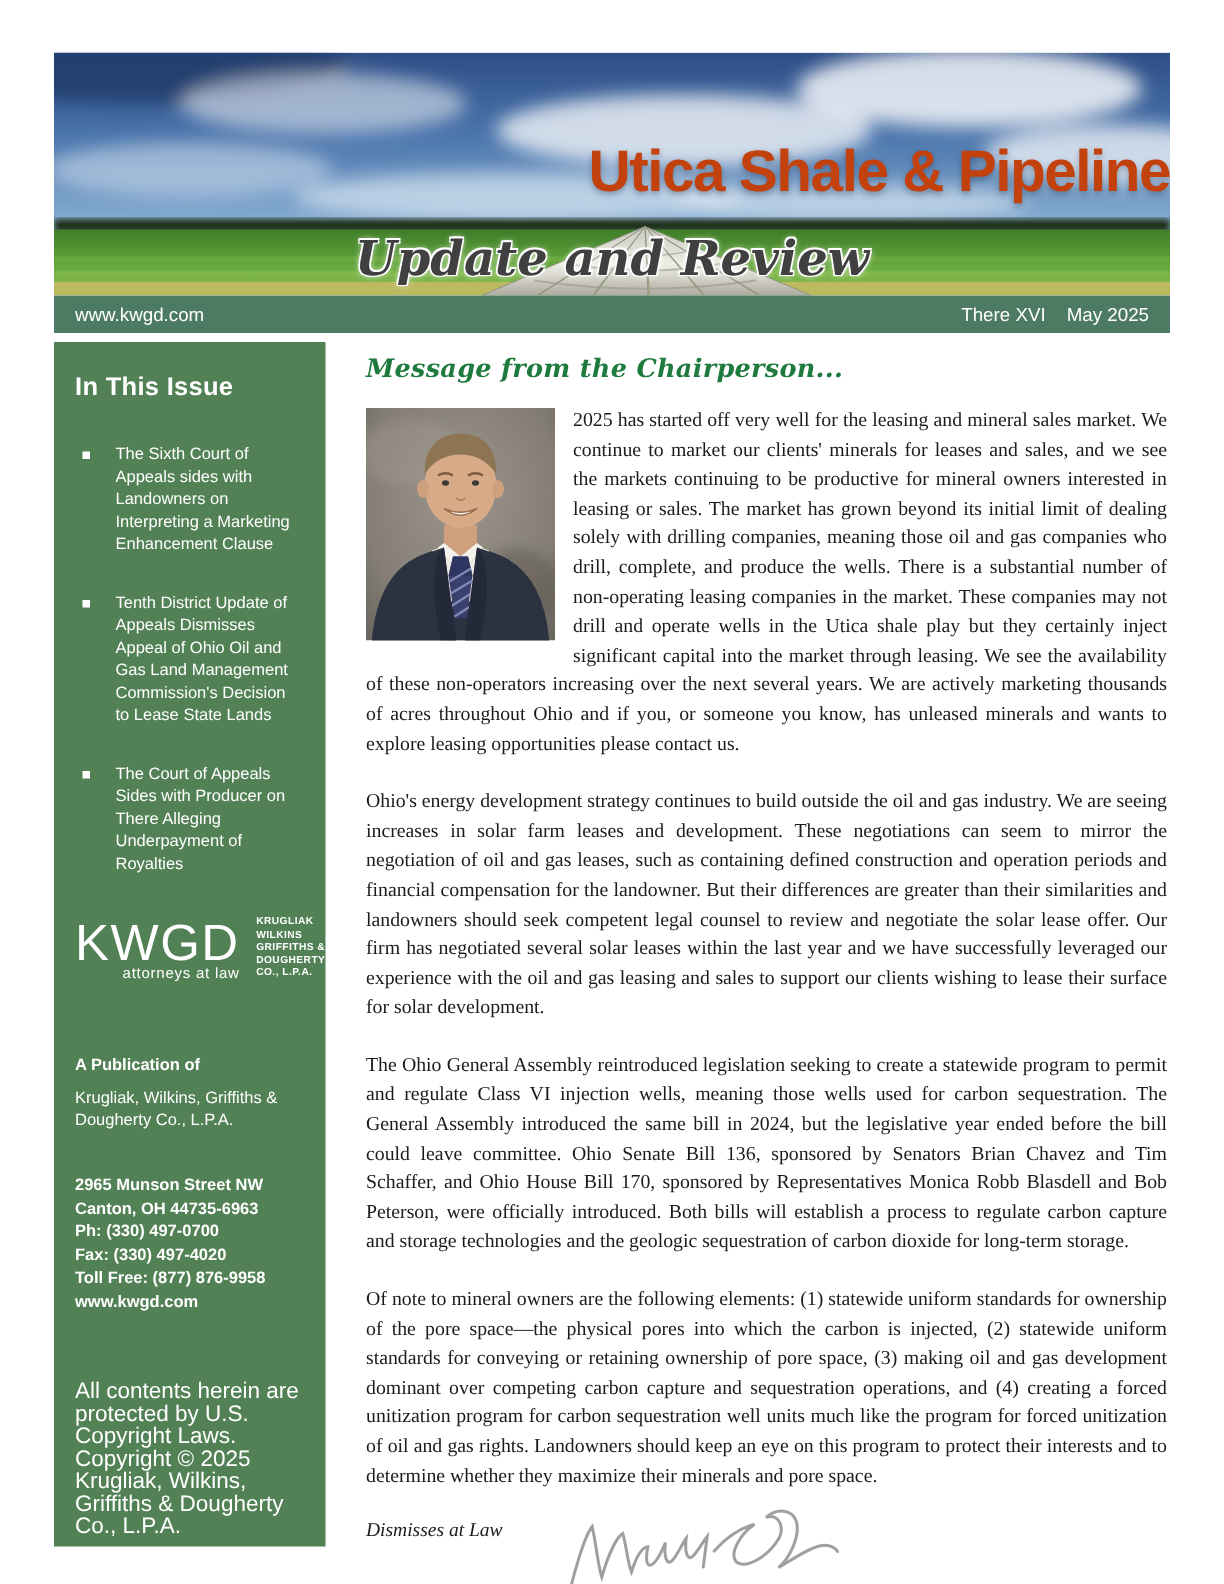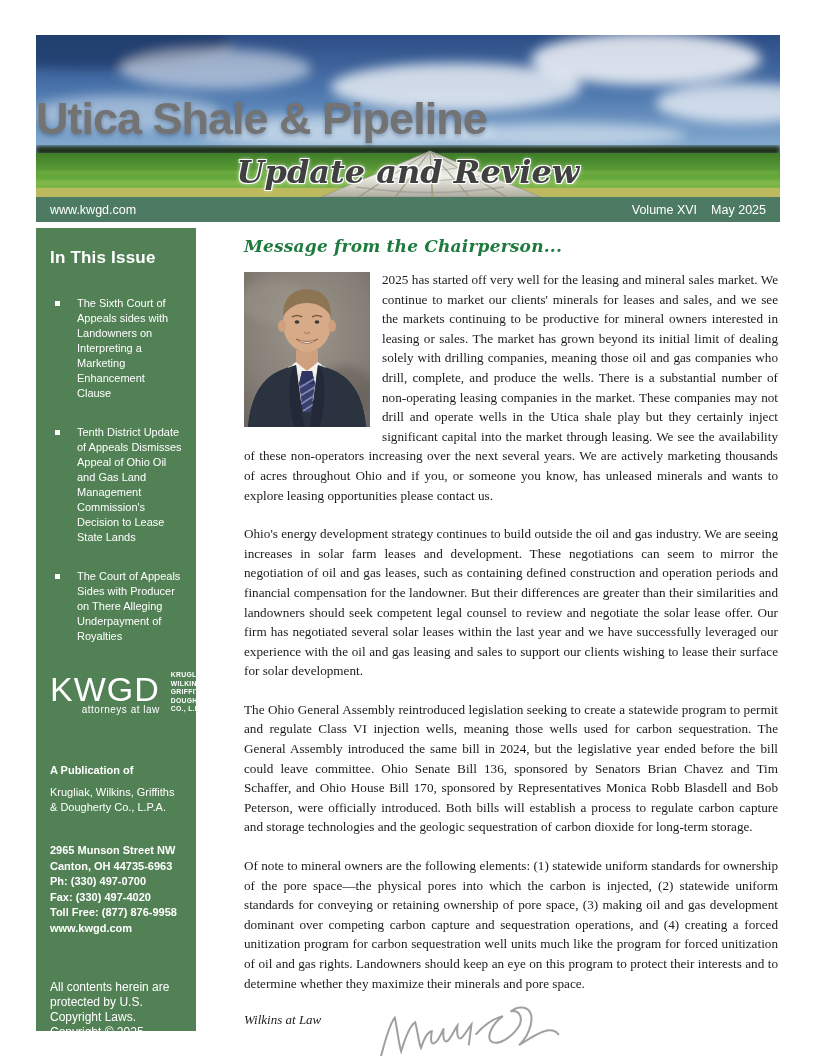--- a/index.html
+++ b/index.html
@@ -13,8 +13,8 @@
   .hero { position:absolute; left:36px; top:35px; width:744px; height:162px; overflow:hidden; }
   .hero svg { position:absolute; left:0; top:0; }
   .hero-title {
-    position:absolute; left:0; top:58px; width:100%; text-align:left;
-    font-size:45px; font-weight:bold; color:#737373; letter-spacing:-1px;
+    position:absolute; left:0; top:58px; width:100%; text-align:right;
+    font-size:39px; font-weight:bold; color:#c2410c; letter-spacing:-1px;
     text-shadow:0 2px 4px rgba(20,40,70,.35);
   }
   .hero-subtitle {

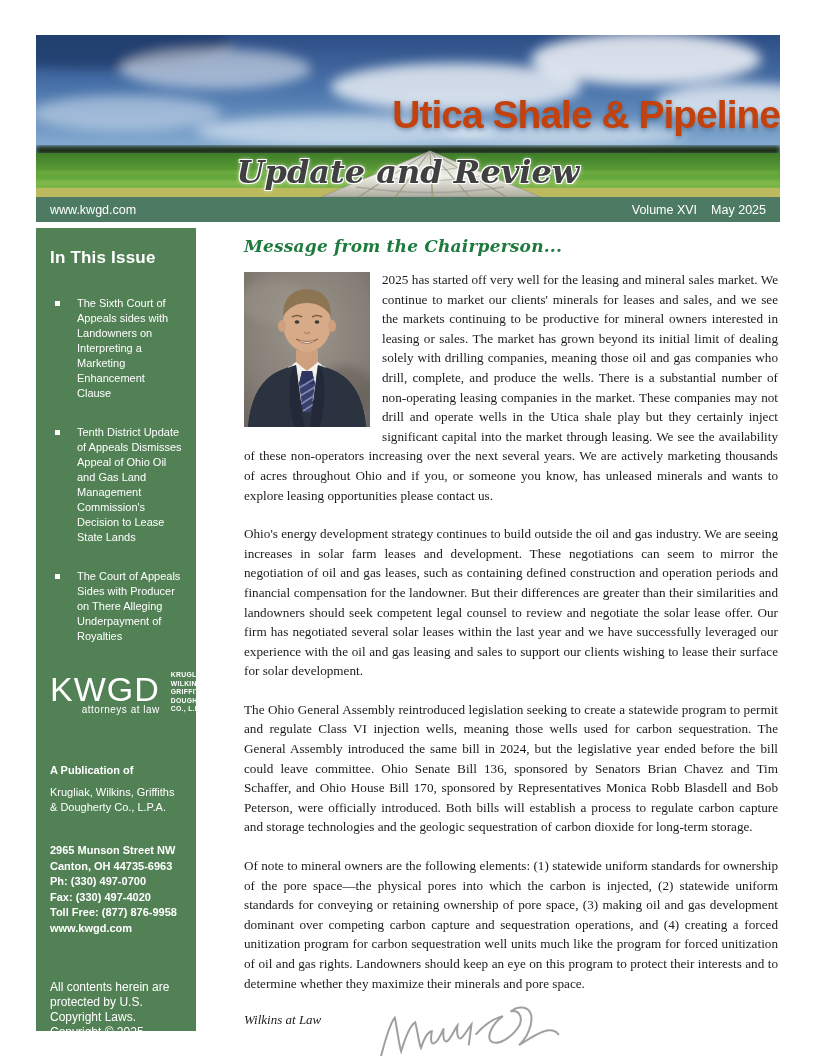--- a/index.html
+++ b/index.html
@@ -137,7 +137,7 @@
   <div class="topbar">
     <span>www.kwgd.com</span>
     <span class="vol">
-      <span>Volume XVI</span>
+      <span>There XVI</span>
       <span>May 2025</span>
     </span>
   </div>

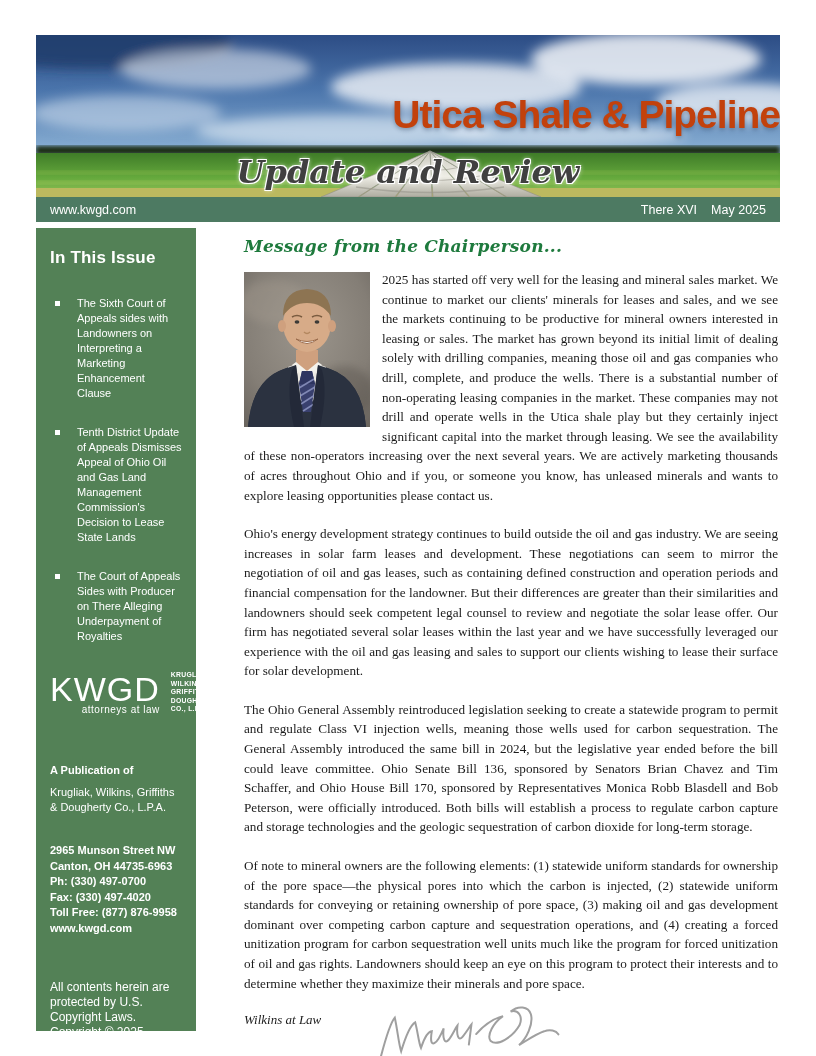--- a/index.html
+++ b/index.html
@@ -34,7 +34,7 @@
 
   
   .sidebar {
-    position:absolute; left:36px; top:228px; width:160px; height:803px;
+    position:absolute; left:36px; top:228px; width:181px; height:803px;
     background:#538156; color:#ffffff; padding:0 14px;
   }
   .issue-heading { margin-top:20px; font-size:17px; font-weight:bold; letter-spacing:.2px; }

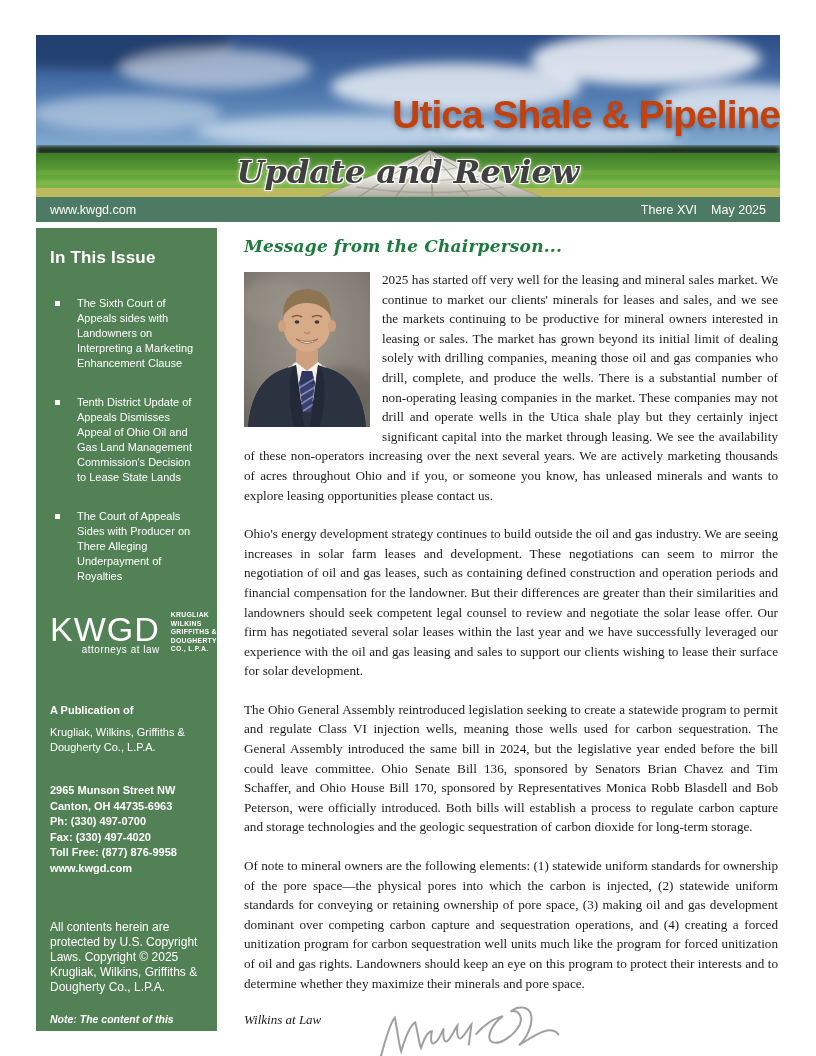--- a/index.html
+++ b/index.html
@@ -53,7 +53,7 @@
   .pub-block { margin-top:38px; font-size:11px; line-height:15px; }
   .pub-label { font-weight:bold; margin-bottom:7px;margin-top:48px; }
   .contact-block { margin-top:28px; font-size:11px; font-weight:bold; line-height:15.5px; }
-  .copyright-block { margin-top:44px; font-size:12px; line-height:15px; }
+  .copyright-block { margin-top:44px; font-size:15px; line-height:15px; }
   .note-block { margin-top:16px; font-size:10.5px; line-height:17px; font-weight:bold; font-style:italic; }
 
   

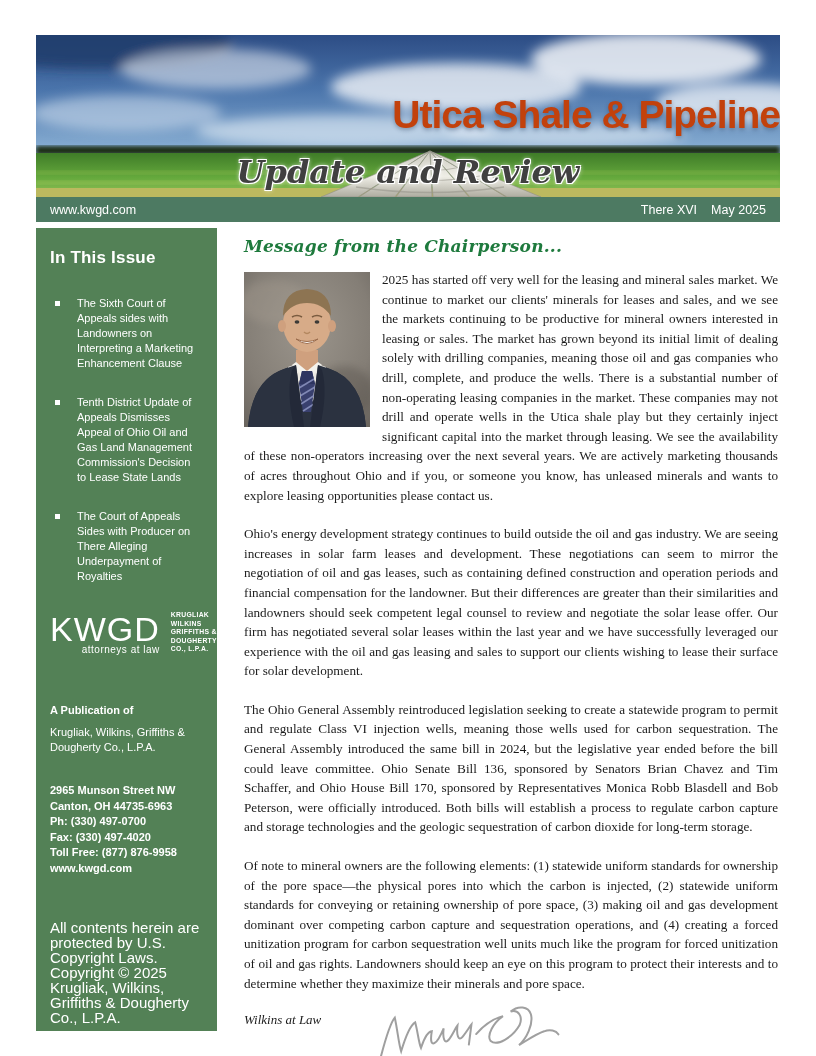--- a/index.html
+++ b/index.html
@@ -248,7 +248,7 @@
     </div>
 
     <div class="sig-block">
-      <div class="sig-title">Wilkins at Law</div>
+      <div class="sig-title">Dismisses at Law</div>
       <div class="sig-script">
         <svg width="210" height="72" viewBox="0 0 210 72">
           <g fill="none" stroke="#8f8f8f" stroke-width="2" stroke-linecap="round" opacity="0.85" transform="rotate(-4 105 36)">

